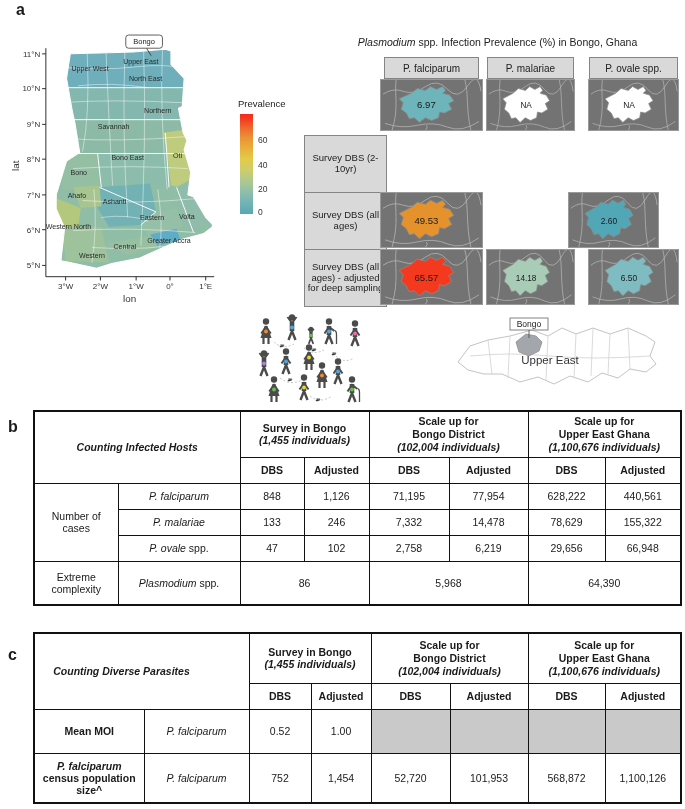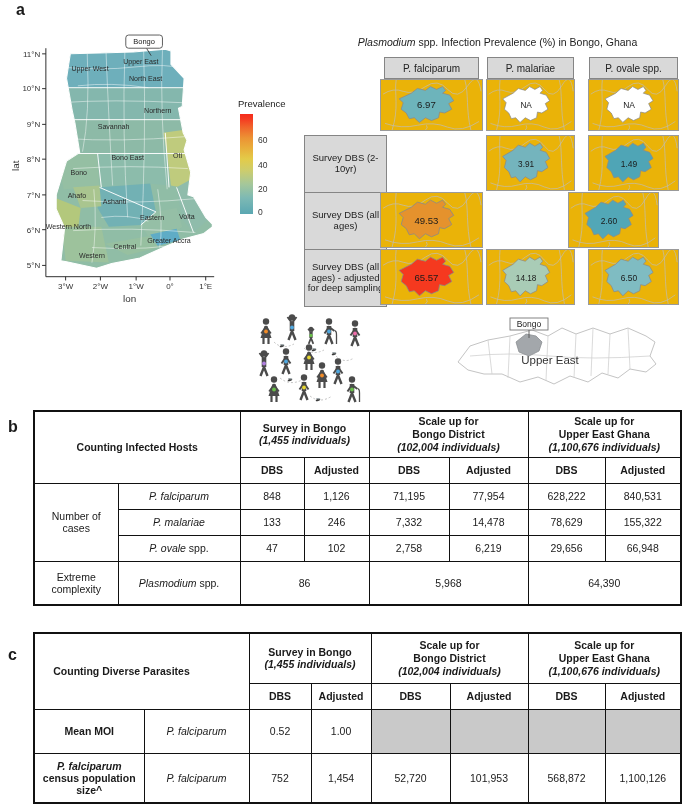--- a/index.html
+++ b/index.html
@@ -20,7 +20,7 @@
         font-size:9.5px;color:#222;line-height:1.15;padding:1px;}
   .ghead{position:absolute;background:#d9d9d9;border:1px solid #858585;
         display:flex;align-items:center;justify-content:center;font-size:10px;color:#222;}
-  .gcell{position:absolute;background:#eab308;border:1px solid #9a9a9a;}
+  .gcell{position:absolute;background:#737373;border:1px solid #9a9a9a;}
   .gcell svg{display:block;width:100%;height:100%;}
   .cellval{font-size:9.5px;fill:#1a1a1a;text-anchor:middle;}
   

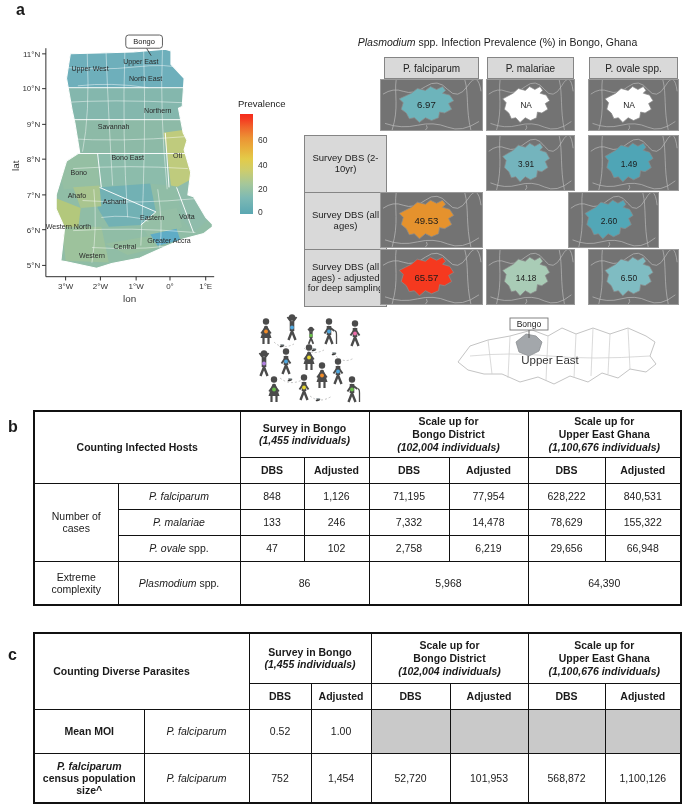--- a/index.html
+++ b/index.html
@@ -258,13 +258,6 @@
       </svg>
   </div>
 
-  <div class="gcell" style="left:486px;top:135px;width:87px;height:54px">
-    <svg viewBox="0 0 100 53" preserveAspectRatio="none">
-        <use href="#cellbg"></use>
-        <use href="#blob" fill="#74b4bd"></use>
-        <text class="cellval" x="45" y="30">3.91</text>
-      </svg>
-  </div>
   <div class="gcell" style="left:588px;top:135px;width:89px;height:54px">
     <svg viewBox="0 0 100 53" preserveAspectRatio="none">
         <use href="#cellbg"></use>

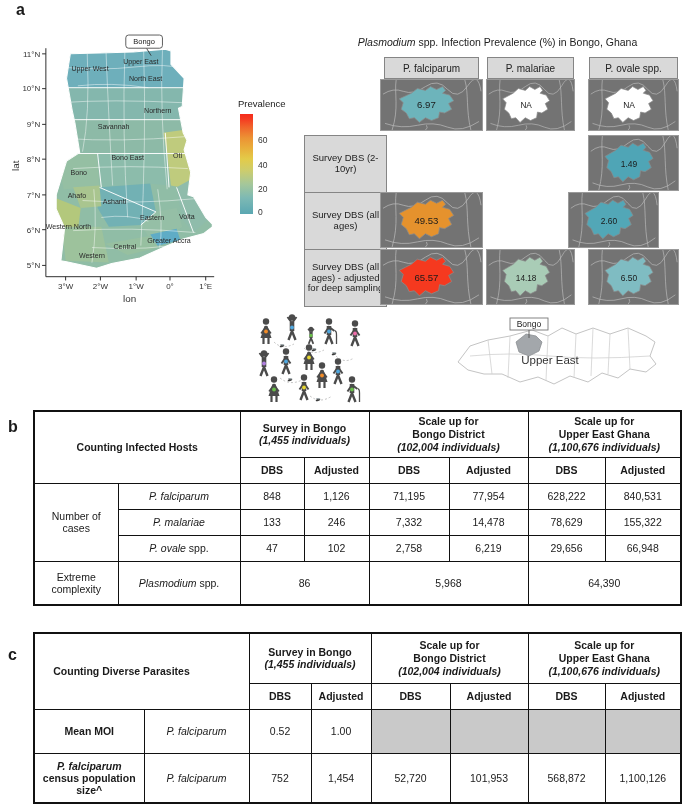--- a/index.html
+++ b/index.html
@@ -258,13 +258,6 @@
       </svg>
   </div>
 
-  <div class="gcell" style="left:588px;top:135px;width:89px;height:54px">
-    <svg viewBox="0 0 100 53" preserveAspectRatio="none">
-        <use href="#cellbg"></use>
-        <use href="#blob" fill="#4fa5b6"></use>
-        <text class="cellval" x="45" y="30">1.49</text>
-      </svg>
-  </div>
 
   <div class="gcell" style="left:380px;top:192px;width:101px;height:54px">
     <svg viewBox="0 0 100 53" preserveAspectRatio="none">

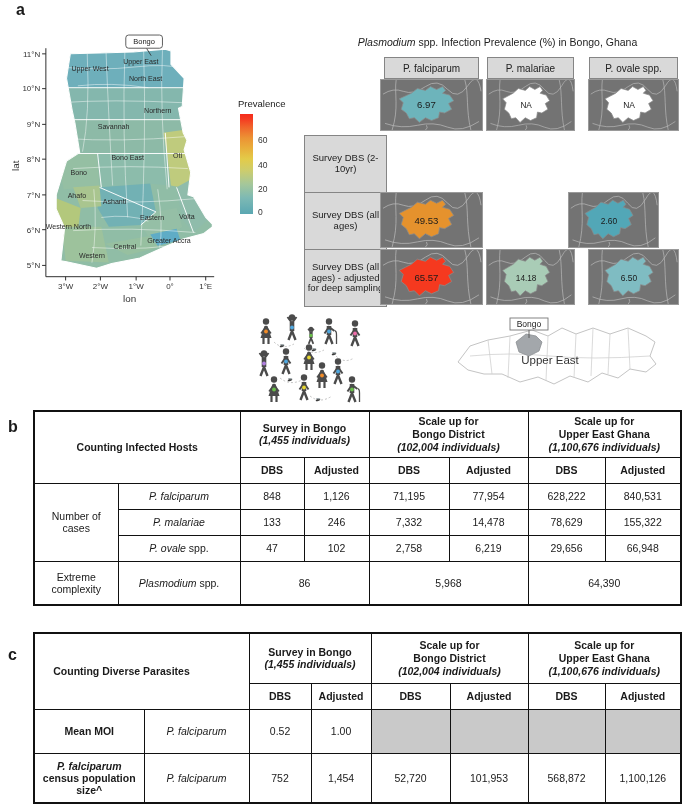--- a/index.html
+++ b/index.html
@@ -28,7 +28,7 @@
   table.fig td{border:1px solid #111;font-size:10.5px;padding:2px 4px;
                text-align:center;vertical-align:middle;overflow:hidden;}
   table.fig{border:2px solid #111;}
-  td.ttl{font-size:15px;font-weight:bold;text-align:left;padding-left:10px;margin-left:41px;}
+  td.ttl{font-size:15px;font-weight:bold;font-style:italic;text-align:left;padding-left:10px;margin-left:41px;}
   td.grp{font-weight:bold;line-height:1.2;}
   td.grp .sub{font-style:italic;}
   td.subh{font-weight:bold;}

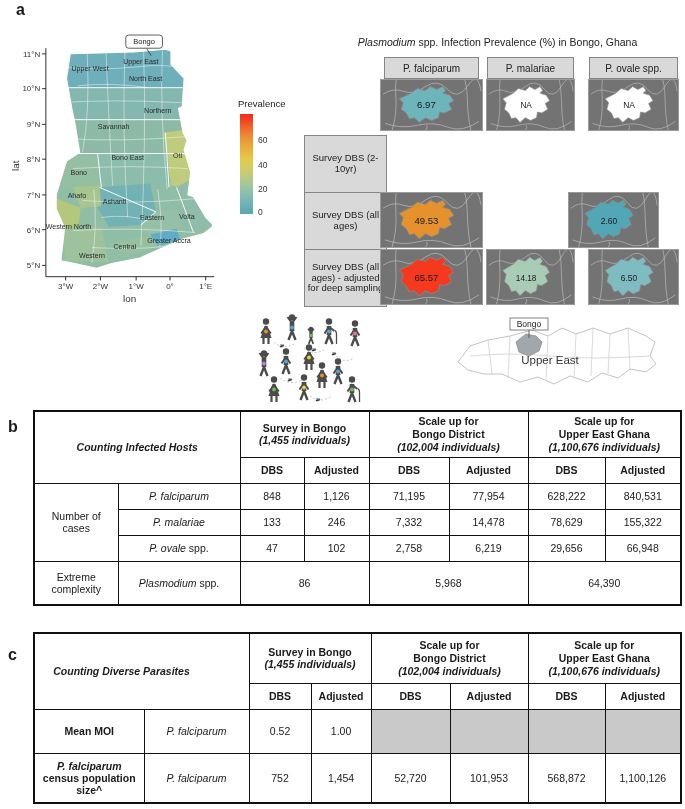--- a/index.html
+++ b/index.html
@@ -472,7 +472,7 @@
       <td>71,195</td>
       <td>77,954</td>
       <td>628,222</td>
-      <td>840,531</td>
+      <td>440,561</td>
     </tr>
     <tr style="height:26px">
       <td class="spec"><span>P. malariae</span><span class="rm"></span></td>

